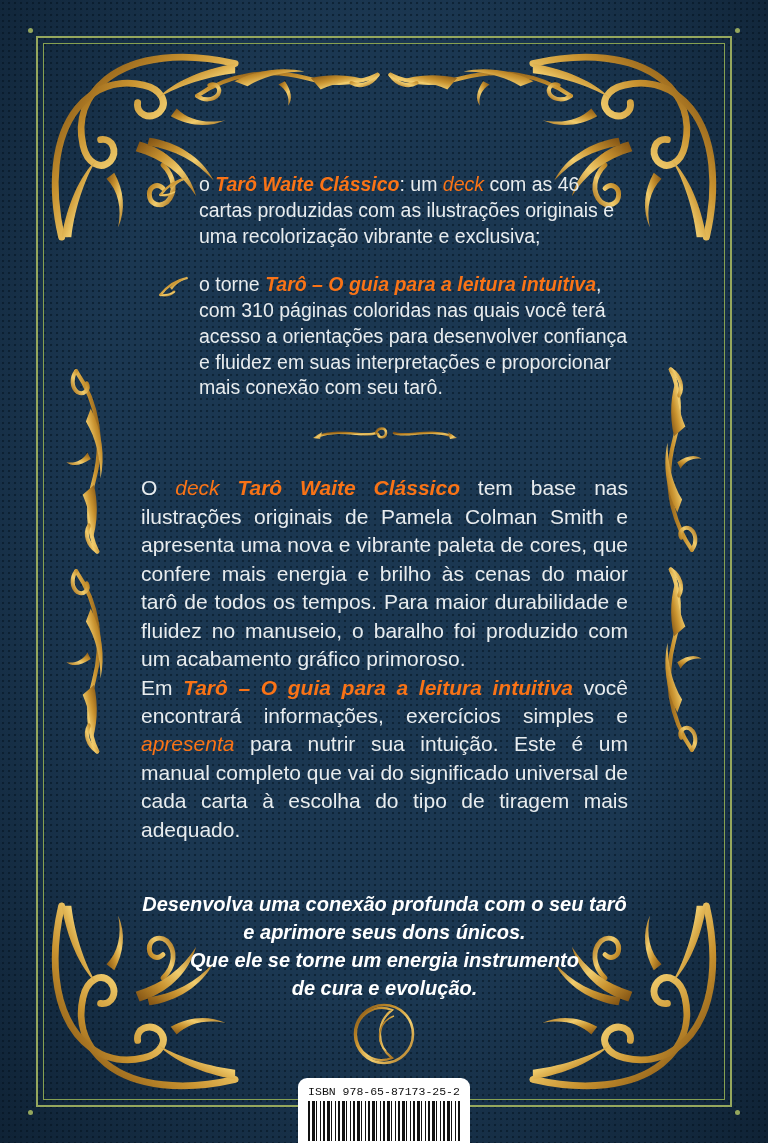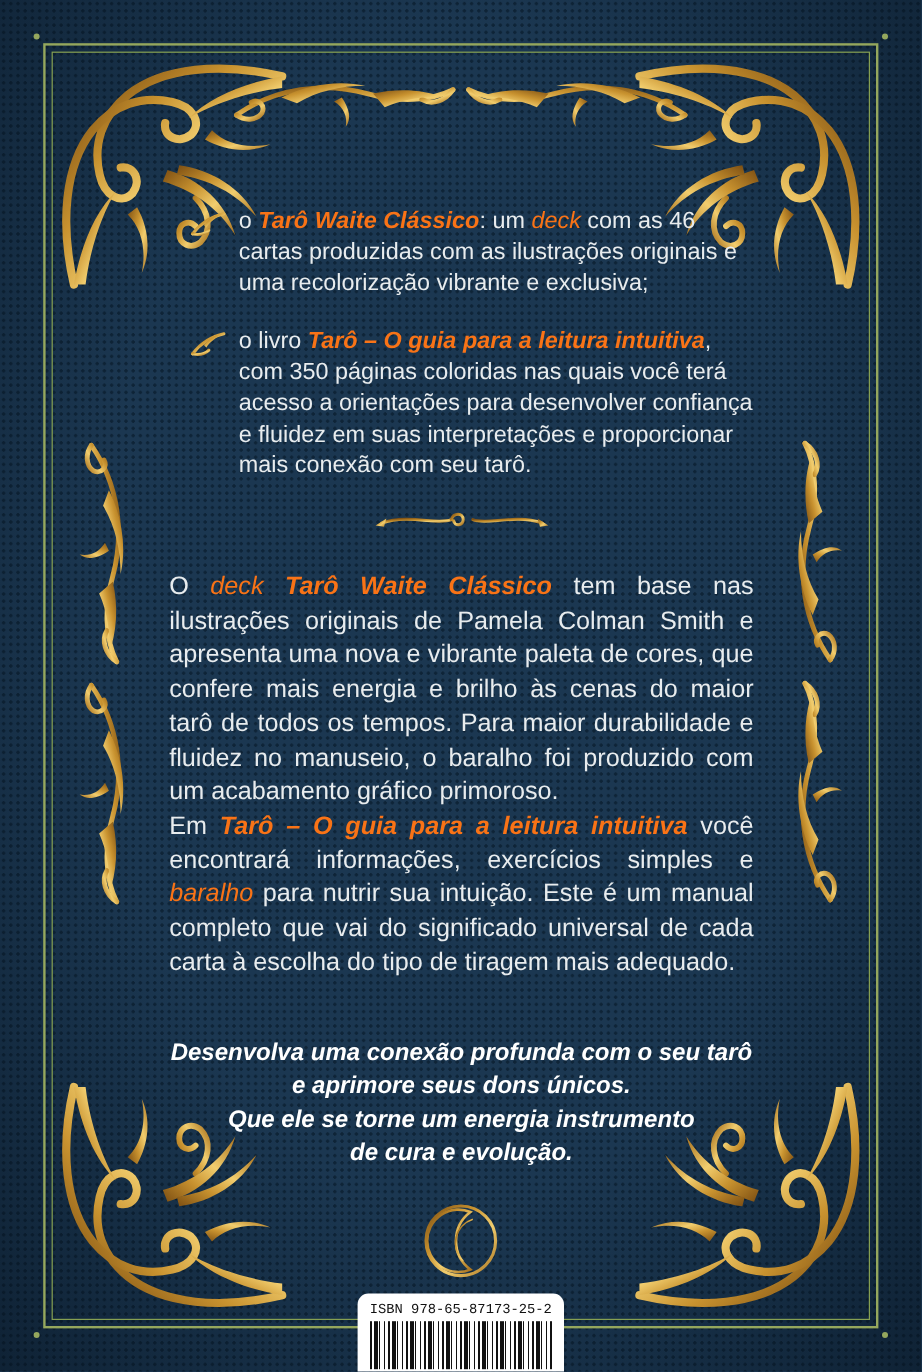--- a/index.html
+++ b/index.html
@@ -178,7 +178,7 @@
       <svg class="bullet-ic">
           <use href="#fl-sprig"></use>
         </svg>
-      <p class="btext"><span class="w">o livro </span><span class="gbi">Tarô – O guia para a leitura intuitiva</span><span class="w">, com 350 páginas coloridas nas quais você terá acesso a orientações para desenvolver confiança e fluidez em suas interpretações e proporcionar mais conexão com seu tarô.</span></p>
+      <p class="btext"><span class="w">o torne </span><span class="gbi">Tarô – O guia para a leitura intuitiva</span><span class="w">, com 350 páginas coloridas nas quais você terá acesso a orientações para desenvolver confiança e fluidez em suas interpretações e proporcionar mais conexão com seu tarô.</span></p>
     </li>
   </ul>
 

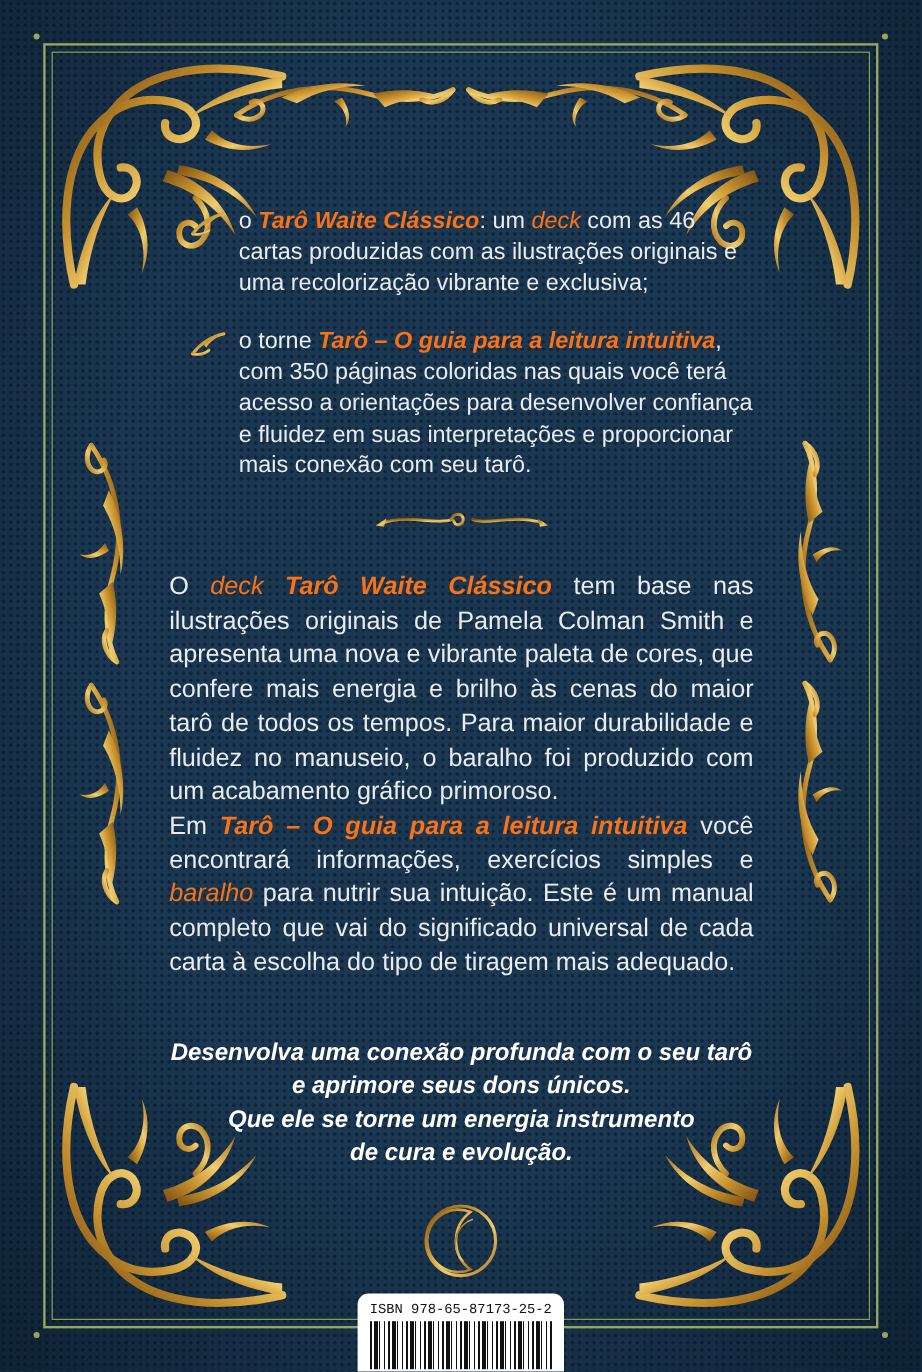--- a/index.html
+++ b/index.html
@@ -178,7 +178,7 @@
       <svg class="bullet-ic">
           <use href="#fl-sprig"></use>
         </svg>
-      <p class="btext"><span class="w">o torne </span><span class="gbi">Tarô – O guia para a leitura intuitiva</span><span class="w">, com 350 páginas coloridas nas quais você terá acesso a orientações para desenvolver confiança e fluidez em suas interpretações e proporcionar mais conexão com seu tarô.</span></p>
+      <p class="btext"><span class="w">o torne </span><span class="gbi">Tarô – O guia para a leitura intuitiva</span><span class="w">, com 310 páginas coloridas nas quais você terá acesso a orientações para desenvolver confiança e fluidez em suas interpretações e proporcionar mais conexão com seu tarô.</span></p>
     </li>
   </ul>
 

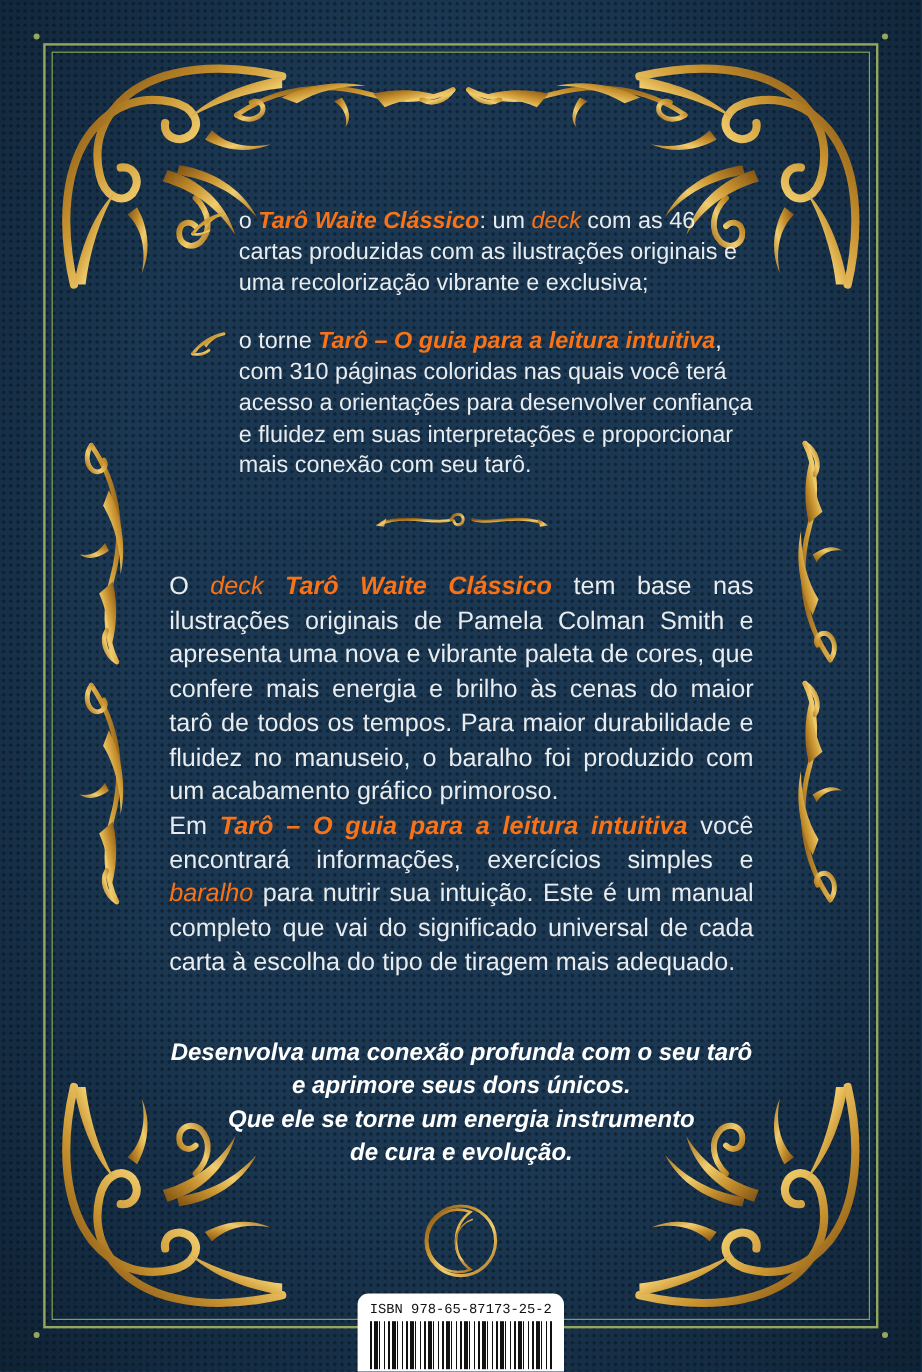--- a/index.html
+++ b/index.html
@@ -190,7 +190,7 @@
 
   <div>
     <p class="para"><span class="w">O </span><span class="wi">deck </span><span class="gbi">Tarô Waite Clássico</span><span class="w"> tem base nas ilustrações originais de Pamela Colman Smith e apresenta uma nova e vibrante paleta de cores, que confere mais energia e brilho às cenas do maior tarô de todos os tempos. Para maior durabilidade e fluidez no manuseio, o baralho foi produzido com um acabamento gráfico primoroso.</span></p>
-    <p class="para"><span class="w">Em </span><span class="gbi">Tarô – O guia para a leitura intuitiva</span><span class="w"> você encontrará informações, exercícios simples e </span><span class="wi">baralho</span><span class="w"> para nutrir sua intuição. Este é um manual completo que vai do significado universal de cada carta à escolha do tipo de tiragem mais adequado.</span></p>
+    <p class="para"><span class="w">Em </span><span class="gbi">Tarô – O guia para a leitura intuitiva</span><span class="w"> você encontrará informações, exercícios simples e </span><span class="wi">apresenta</span><span class="w"> para nutrir sua intuição. Este é um manual completo que vai do significado universal de cada carta à escolha do tipo de tiragem mais adequado.</span></p>
   </div>
 
   <div class="tagline">

